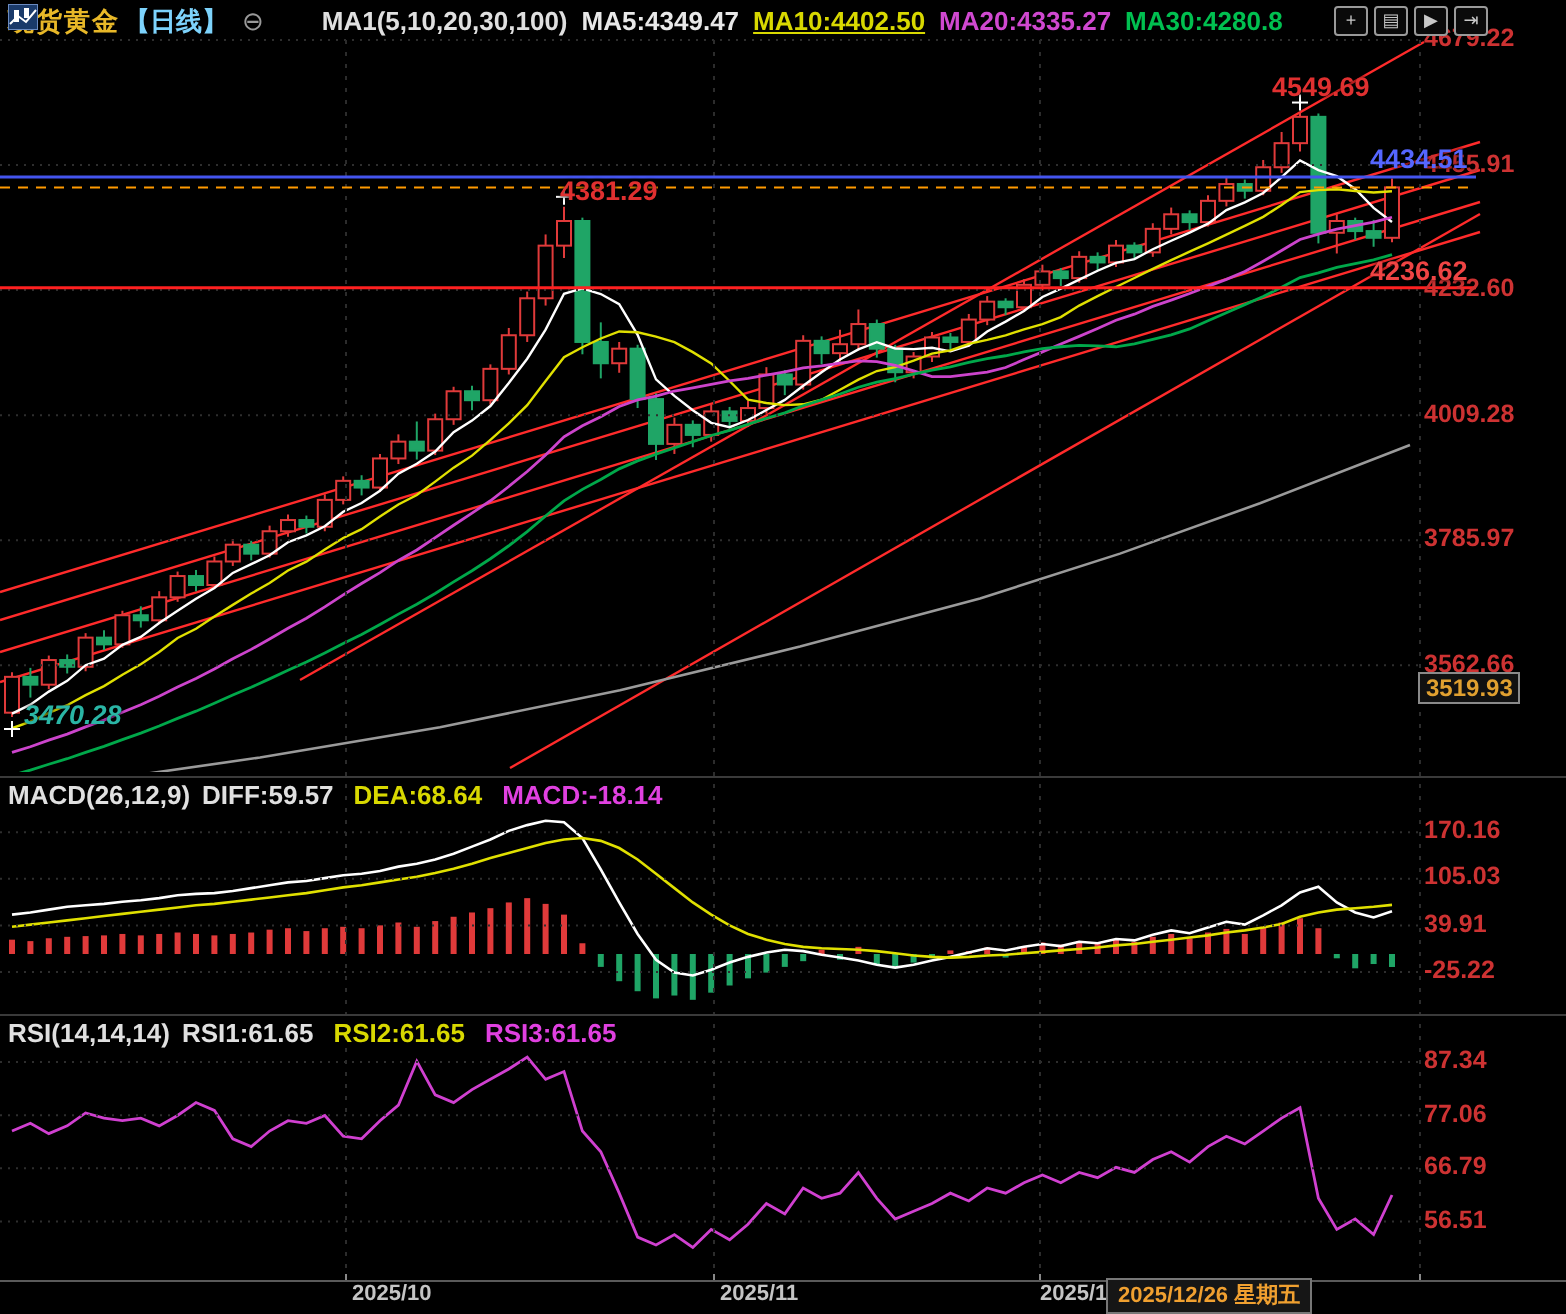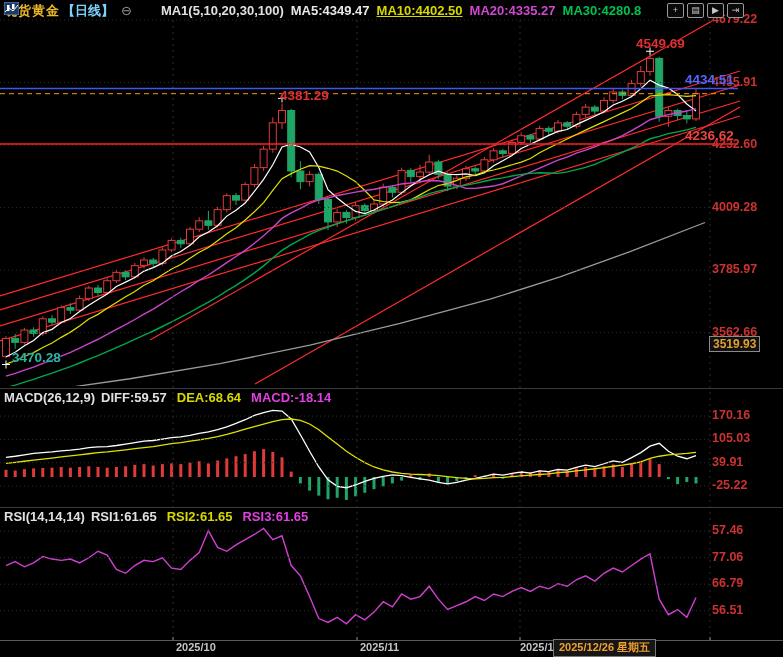--- a/index.html
+++ b/index.html
@@ -384,7 +384,7 @@
       <div class="ann" style="left: 685px; top: 72px; color: rgb(85, 102, 255);">4434.51</div>
       <div class="ann" style="left: 685px; top: 128px; color: #ef4444;">4236.62</div>
       <div class="ann" style="left: 280px; top: 88px; color: rgb(224, 48, 48);">4381.29</div>
-      <div class="ann" style="left: 12px; top: 350px; color: rgb(42, 181, 165);">3470.28</div>
+      <div class="ann" style="left: 12px; top: 350px; color: rgb(42, 181, 165); font-style: italic;">3470.28</div>
       <div class="xlab" style="left: 176px;">2025/10</div>
       <div class="xlab" style="left: 360px;">2025/11</div>
       <div class="xlab" style="left: 520px;">2025/12</div>

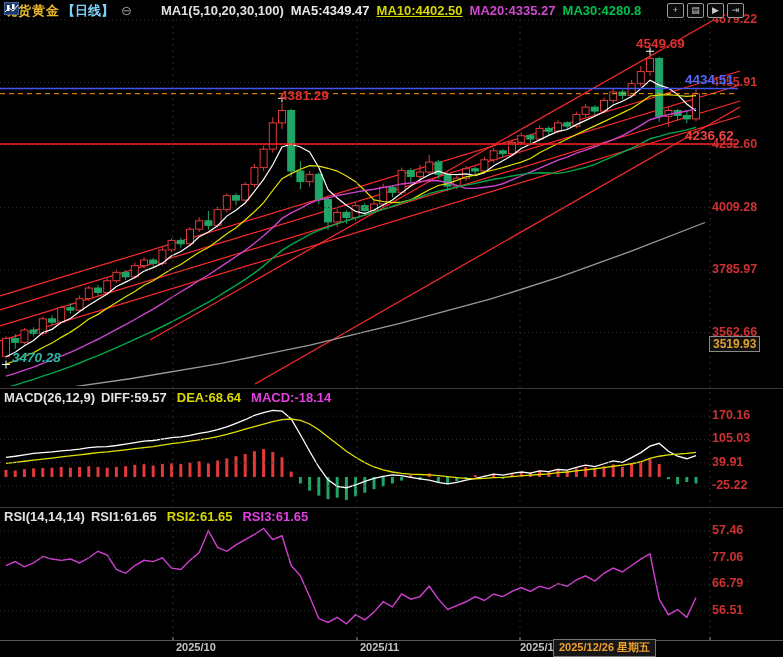--- a/index.html
+++ b/index.html
@@ -376,7 +376,7 @@
       <div class="axis-label" style="top: 431.399px;">105.03</div>
       <div class="axis-label" style="top: 454.712px;">39.91</div>
       <div class="axis-label" style="top: 478.029px;">-25.22</div>
-      <div class="axis-label" style="top: 523px;">57.46</div>
+      <div class="axis-label" style="top: 523px;">87.34</div>
       <div class="axis-label" style="top: 549.605px; text-align: right;">77.06</div>
       <div class="axis-label" style="top: 576.183px;">66.79</div>
       <div class="axis-label" style="top: 602.788px;">56.51</div>

